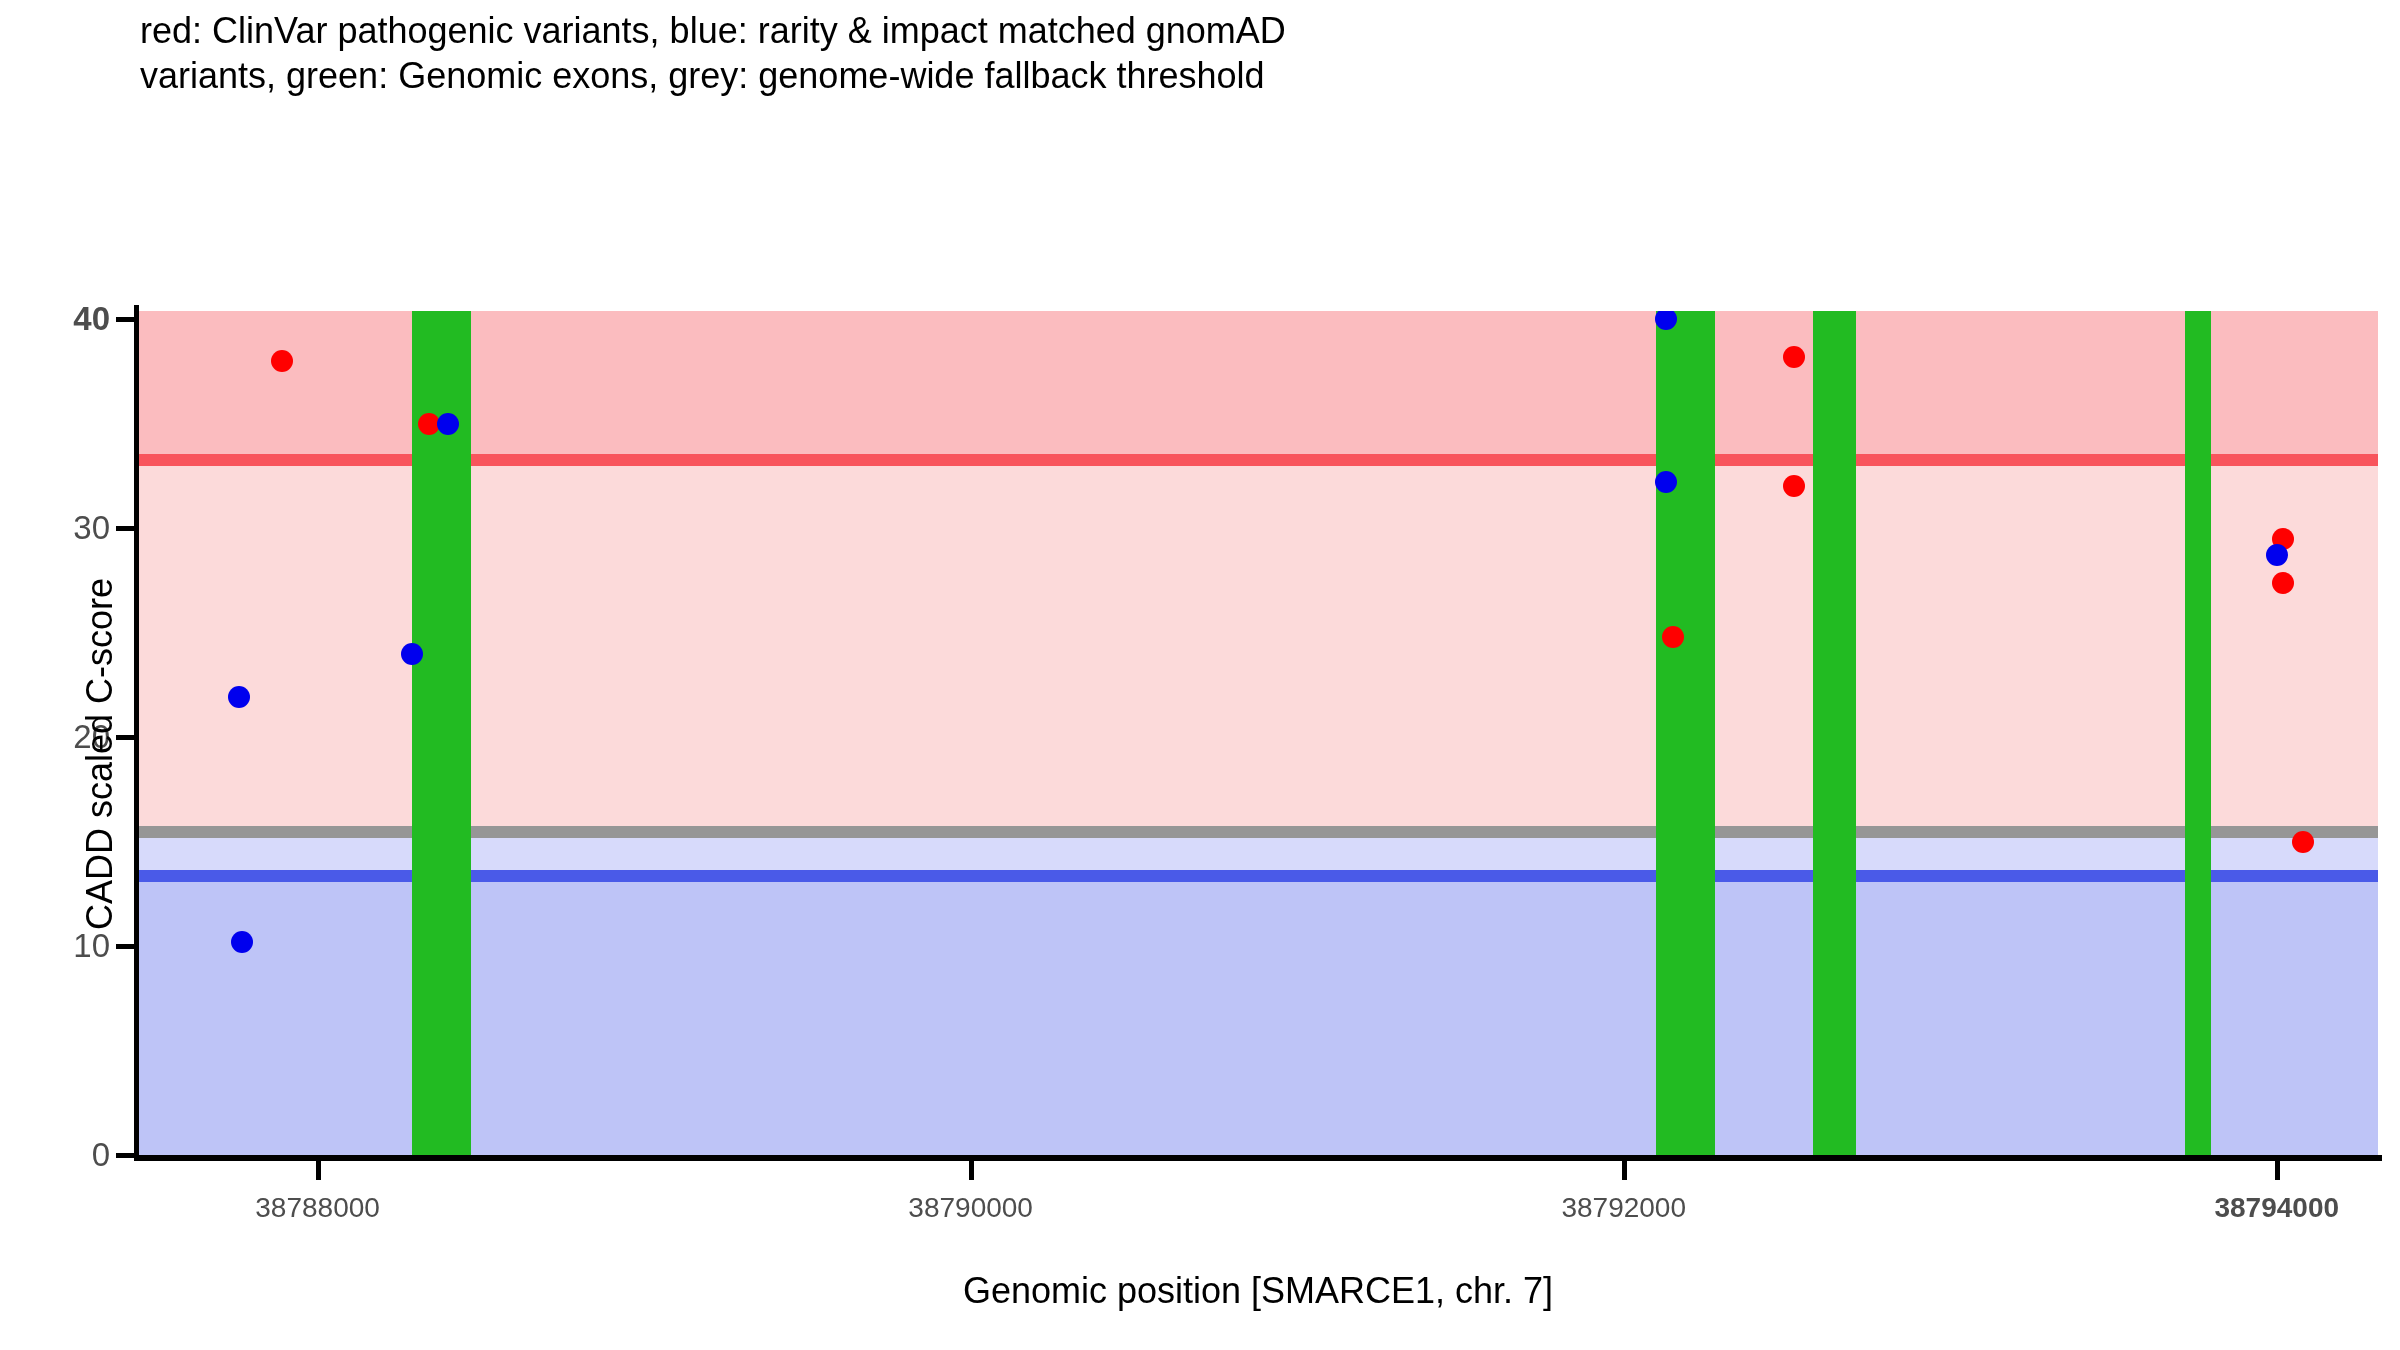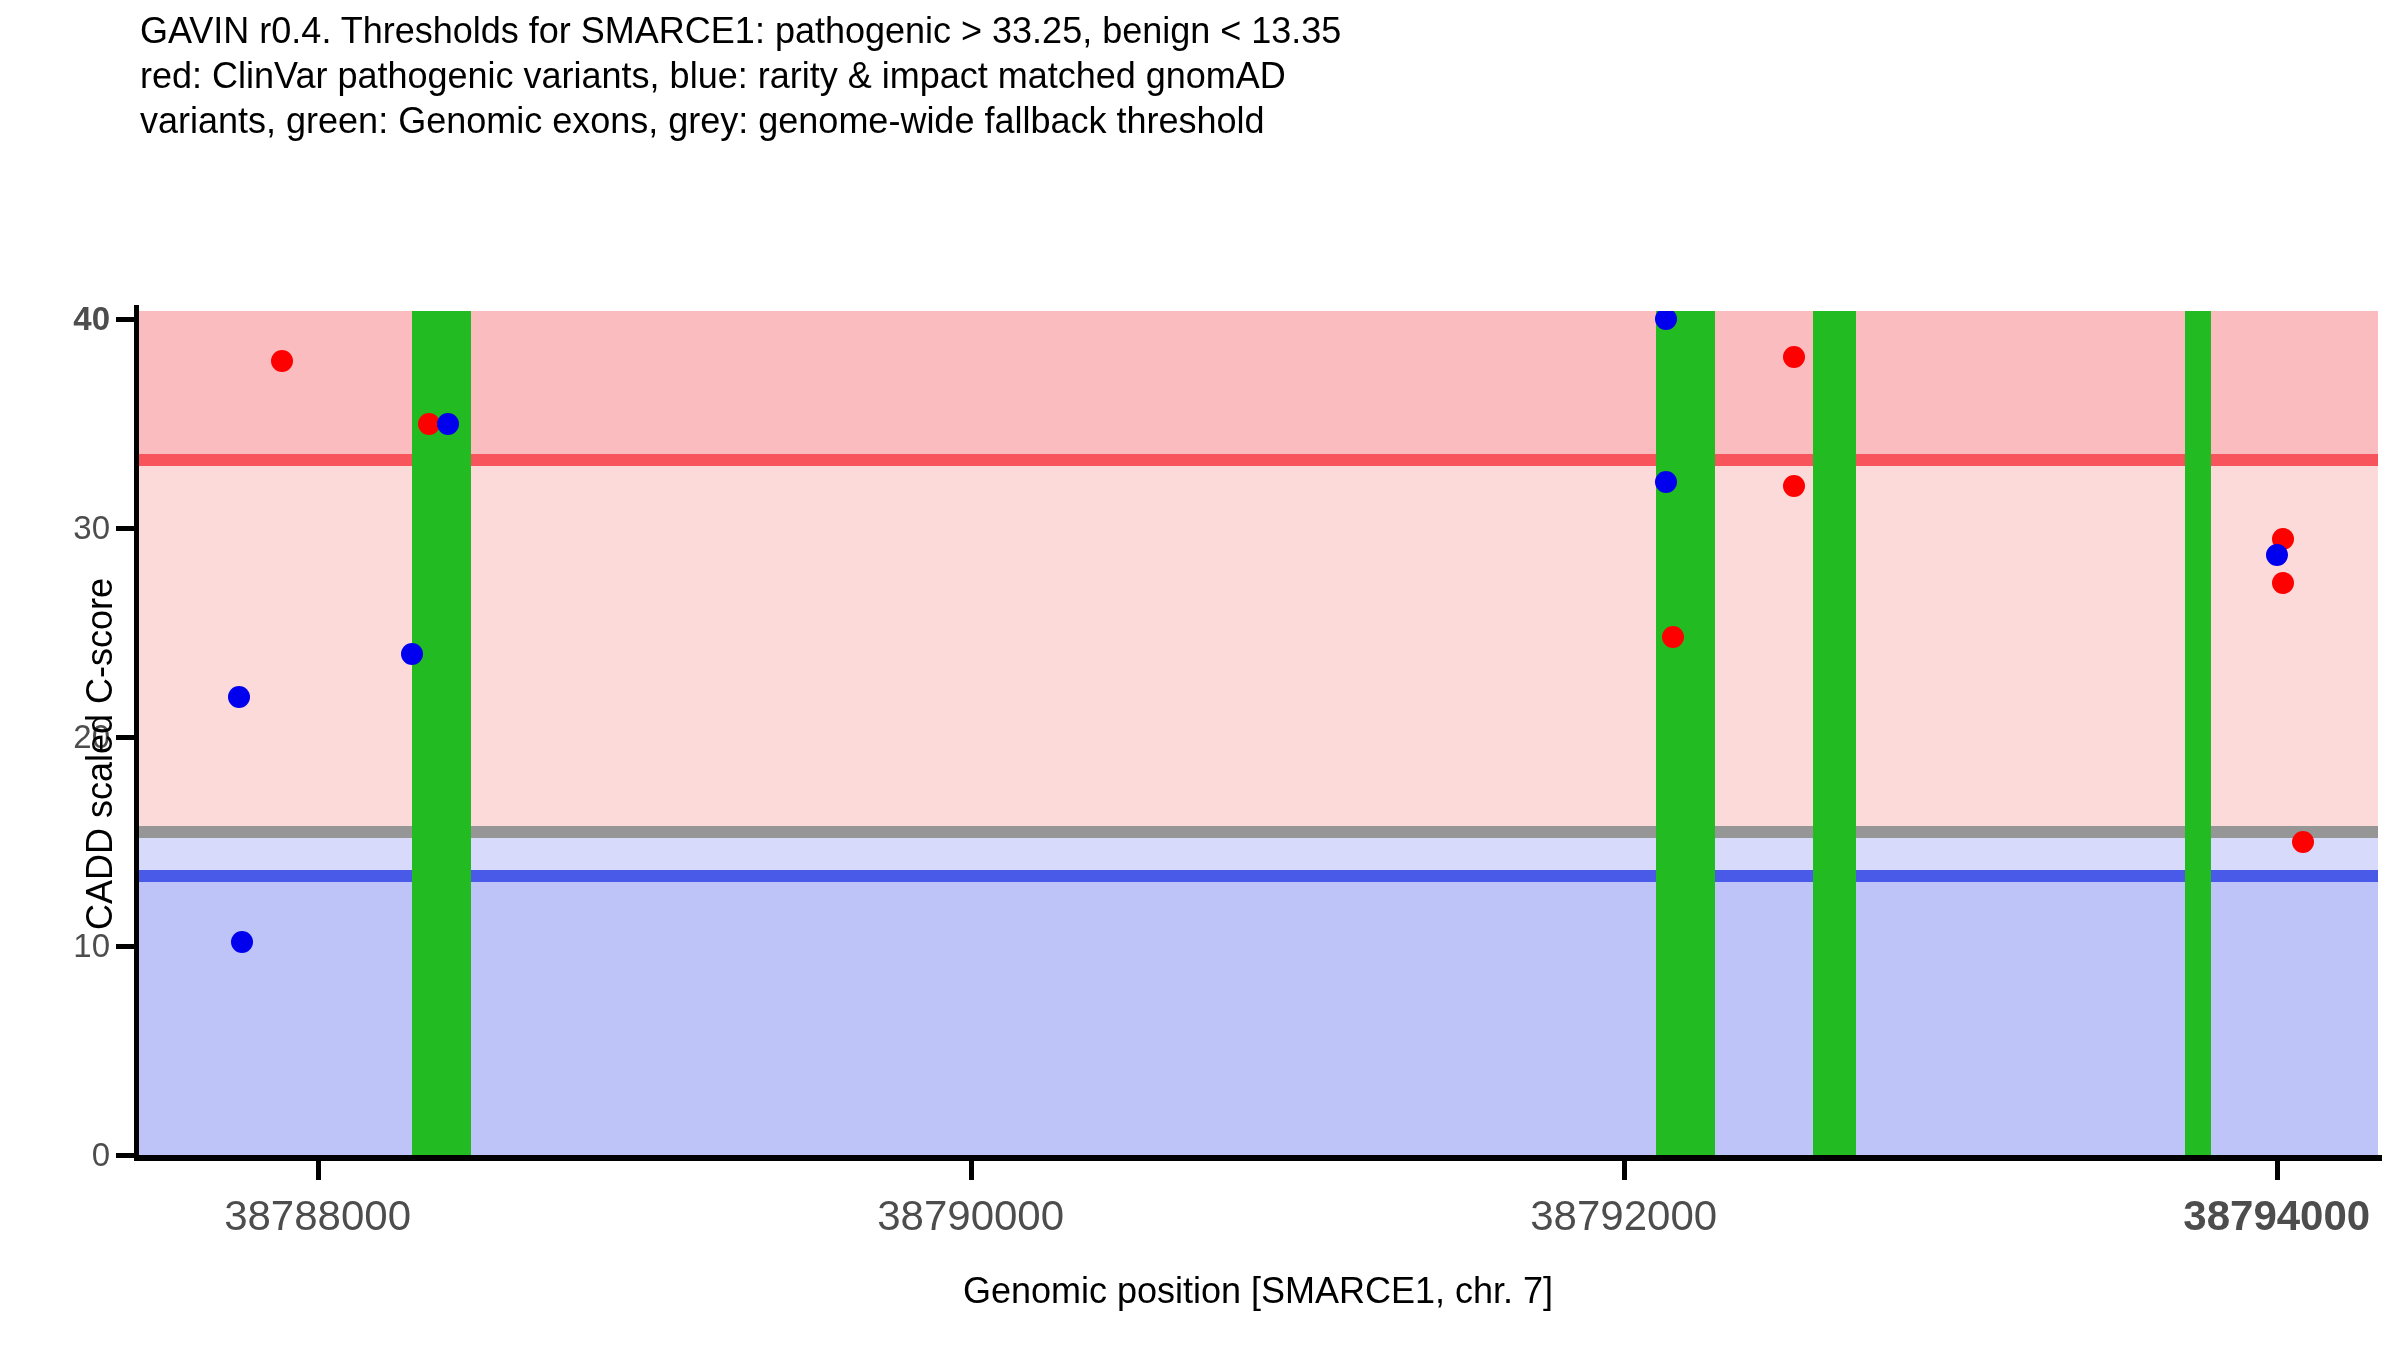--- a/index.html
+++ b/index.html
@@ -153,7 +153,6 @@
 <body>
 
 <div id="title-block">
-  <div class="title-line">GAVIN r0.4. Thresholds for SMARCE1: pathogenic &gt; 33.25, benign &lt; 13.35</div>
   <div class="title-line">red: ClinVar pathogenic variants, blue: rarity &amp; impact matched gnomAD</div>
   <div class="title-line">variants, green: Genomic exons, grey: genome-wide fallback threshold</div>
 </div>

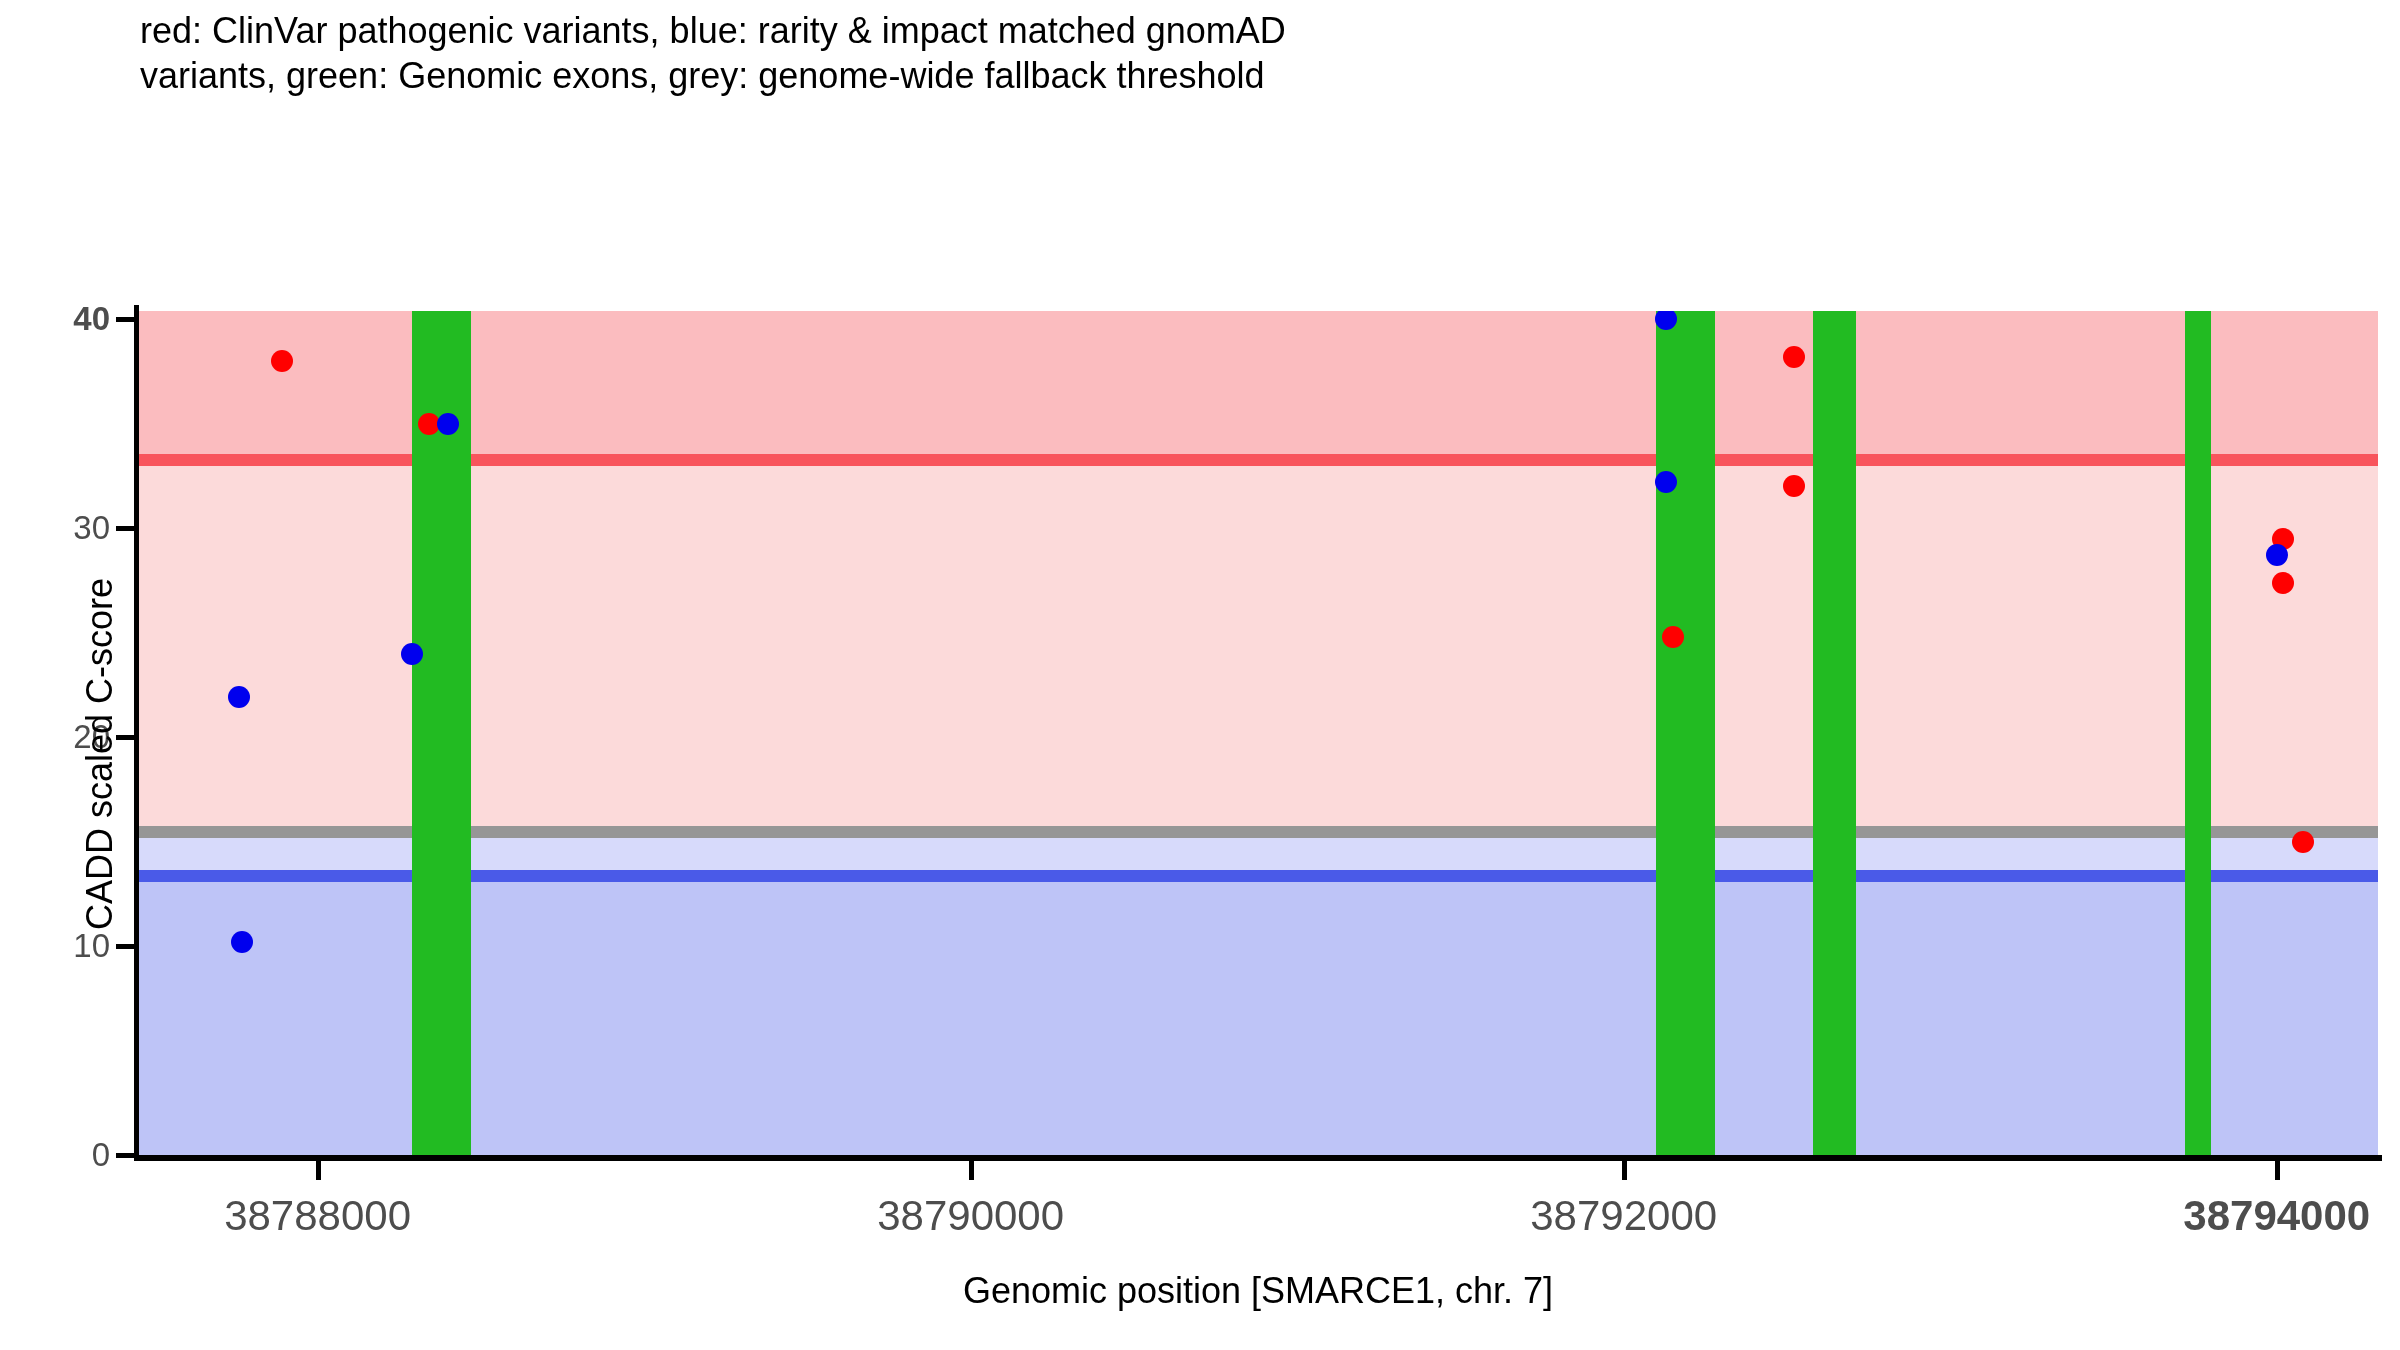--- a/index.html
+++ b/index.html
@@ -120,7 +120,7 @@
   .xtick-label {
     position: absolute;
     top: 1192px;
-    font-size: 42px;
+    font-size: 28px;
     color: #4d4d4d;
     transform: translateX(-50%);
     white-space: nowrap;

